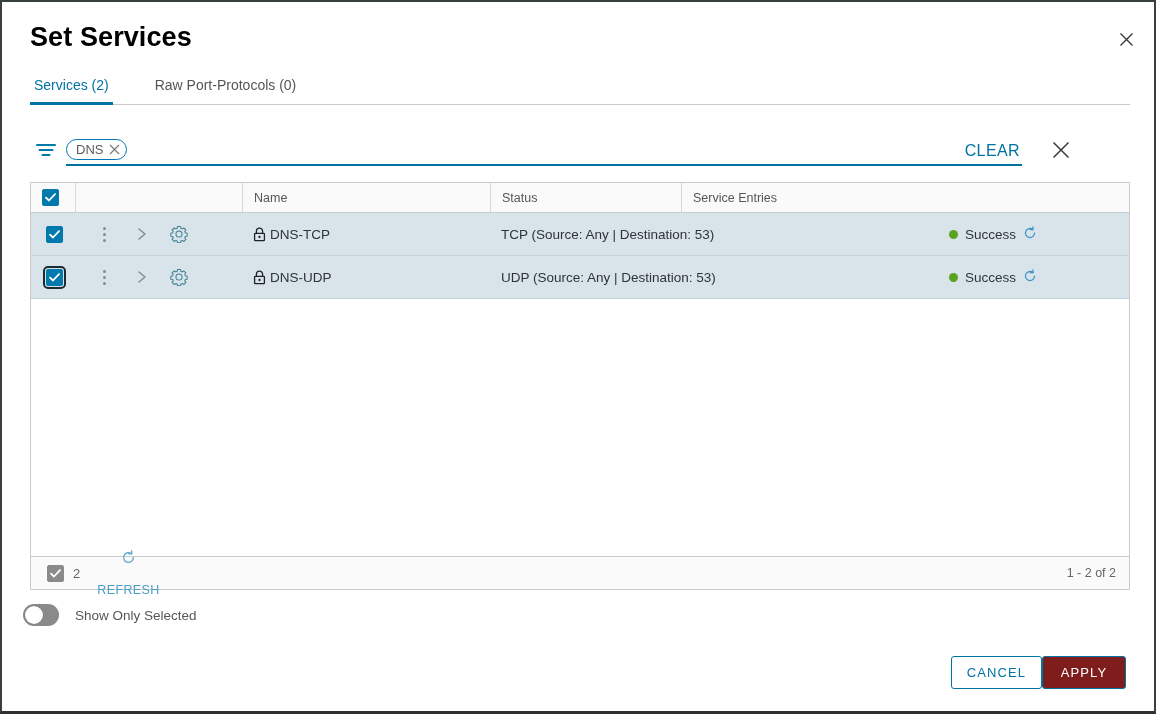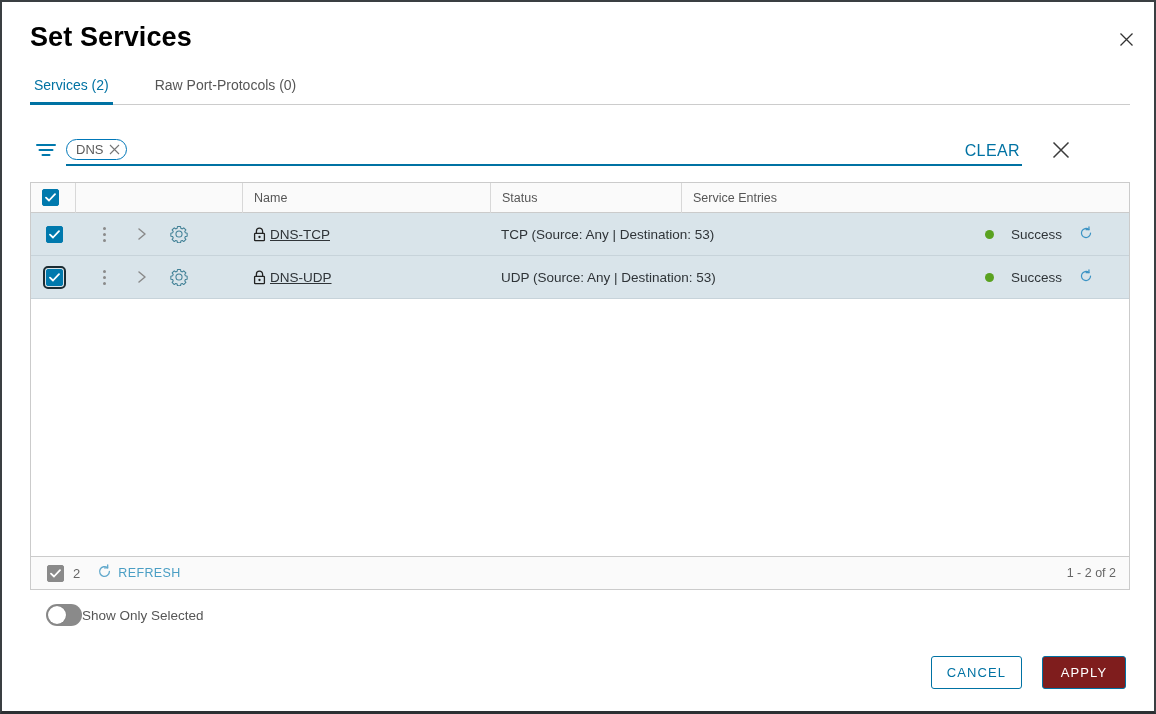--- a/index.html
+++ b/index.html
@@ -186,7 +186,7 @@
   .kebab { width: 4px; display:flex; flex-direction: column; gap: 3px; align-items:center; }
   .kebab i { width: 3px; height: 3px; background: #8a8a8a; border-radius: 50%; display:block; }
 
-  .name-cell { display: flex; align-items: center; gap: 4px; text-decoration: underline; }
+  .name-cell { display: flex; align-items: center; gap: 4px; }
   .lock-icon { display: block; }
 
   .status-cell { display: flex; align-items: center; gap: 17px; justify-content: center; }

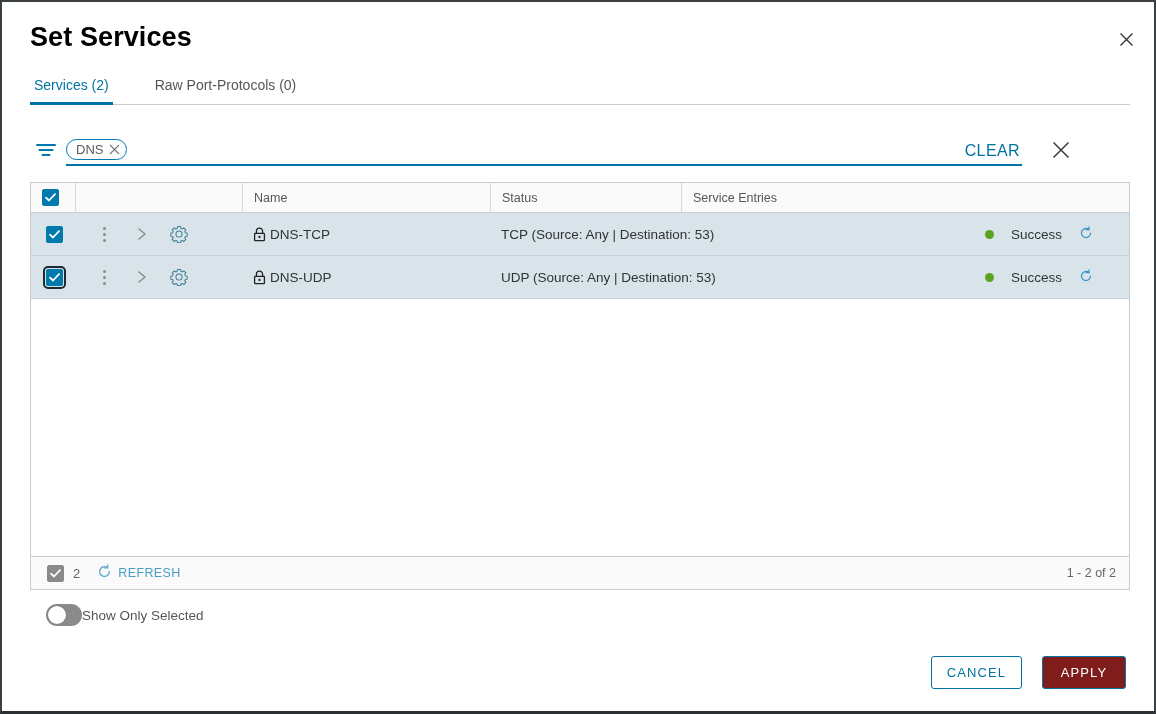--- a/index.html
+++ b/index.html
@@ -189,7 +189,7 @@
   .name-cell { display: flex; align-items: center; gap: 4px; }
   .lock-icon { display: block; }
 
-  .status-cell { display: flex; align-items: center; gap: 17px; justify-content: center; }
+  .status-cell { display: flex; align-items: center; gap: 7px; }
   .dot { width: 9px; height: 9px; border-radius: 50%; background: #5aa220; display:block; }
   .status-text { font-size: 13.5px; color: #2f3438; }
 

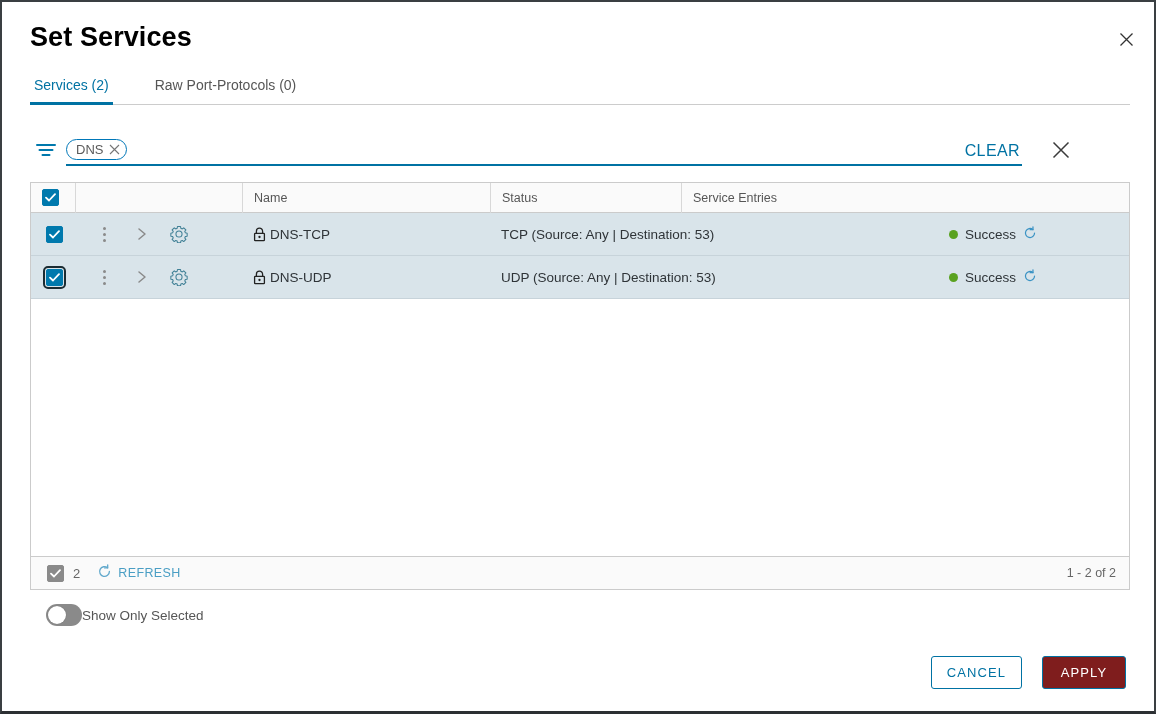--- a/index.html
+++ b/index.html
@@ -219,9 +219,10 @@
   }
   .footer-count { font-size: 13px; color: #666666; margin-left: 9px; }
   .refresh-btn {
-    display: flex; align-items: center; gap: 6px;
+    display: flex; align-items: center; gap: 14px;
     margin-left: 17px;
     cursor: pointer;
+    flex-direction: column;
   }
   .refresh-label { font-size: 12.5px; letter-spacing: .4px; color: #4a9ec4; }
   .pager { margin-left: auto; font-size: 12.5px; color: #666666; }

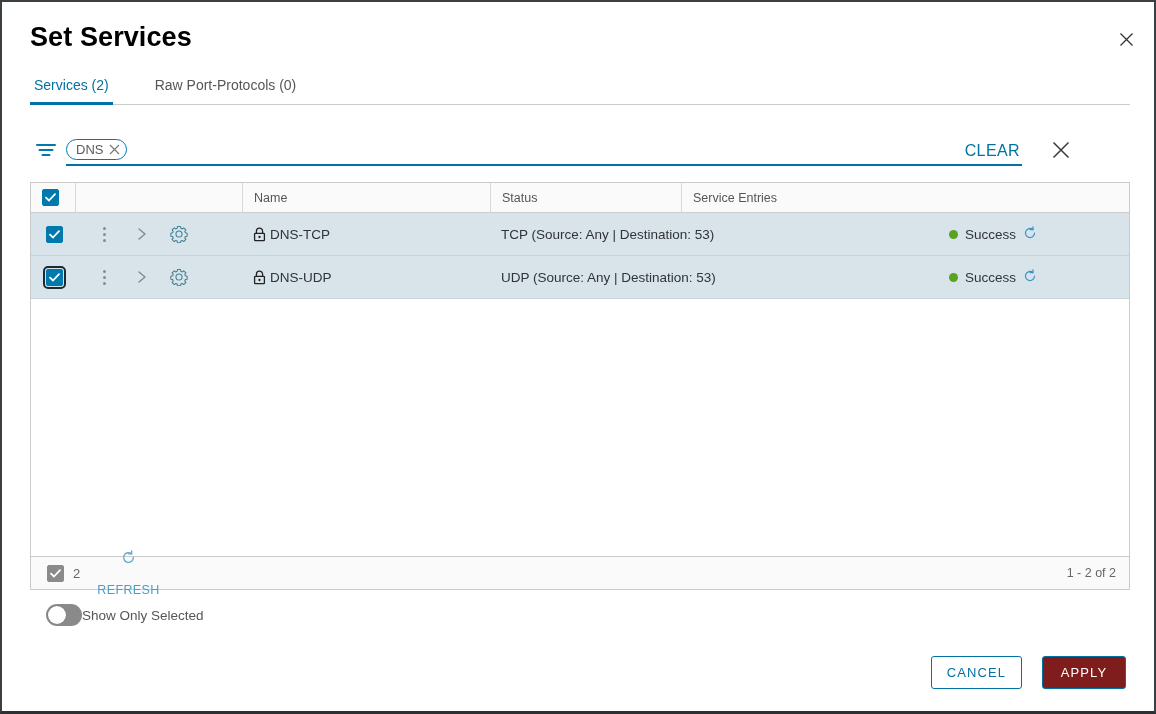--- a/index.html
+++ b/index.html
@@ -230,8 +230,8 @@
   
   .toggle-row {
     position: absolute;
-    left: 44px; top: 602px;
-    display: flex; align-items: center; gap: 0;
+    left: 21px; top: 602px;
+    display: flex; align-items: center; gap: 16px;
   }
   .switch {
     width: 36px; height: 22px;

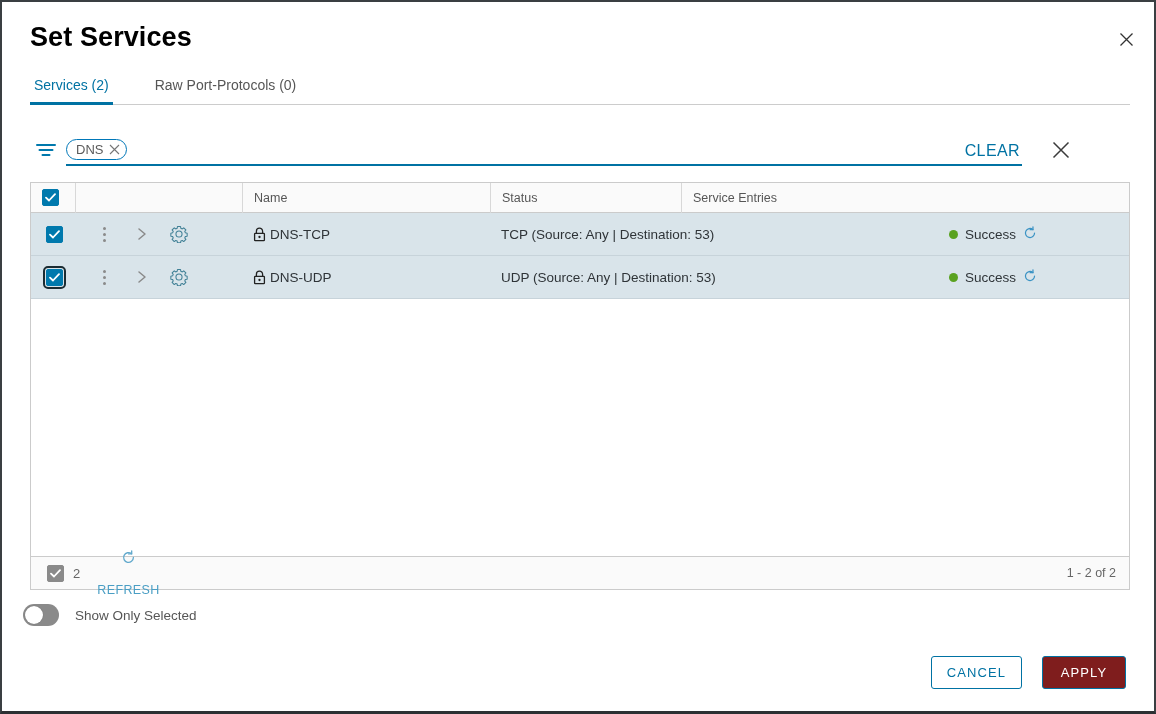--- a/index.html
+++ b/index.html
@@ -254,7 +254,7 @@
   .btn-row {
     position: absolute;
     right: 28px; bottom: 22px;
-    display: flex; align-items: center; gap: 20px;
+    display: flex; align-items: center; gap: 0;
   }
   .btn {
     height: 33px;

